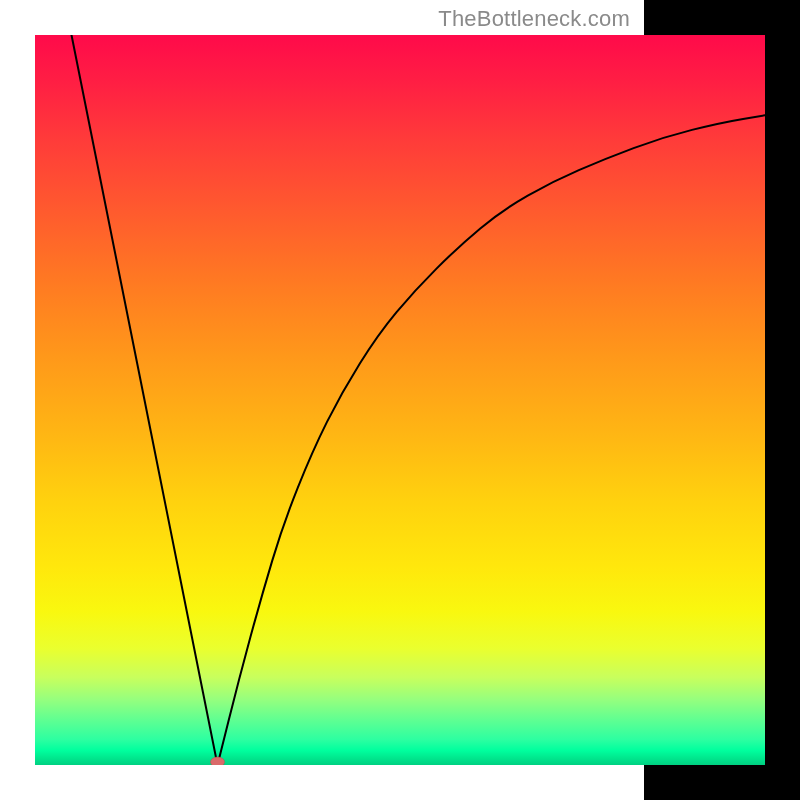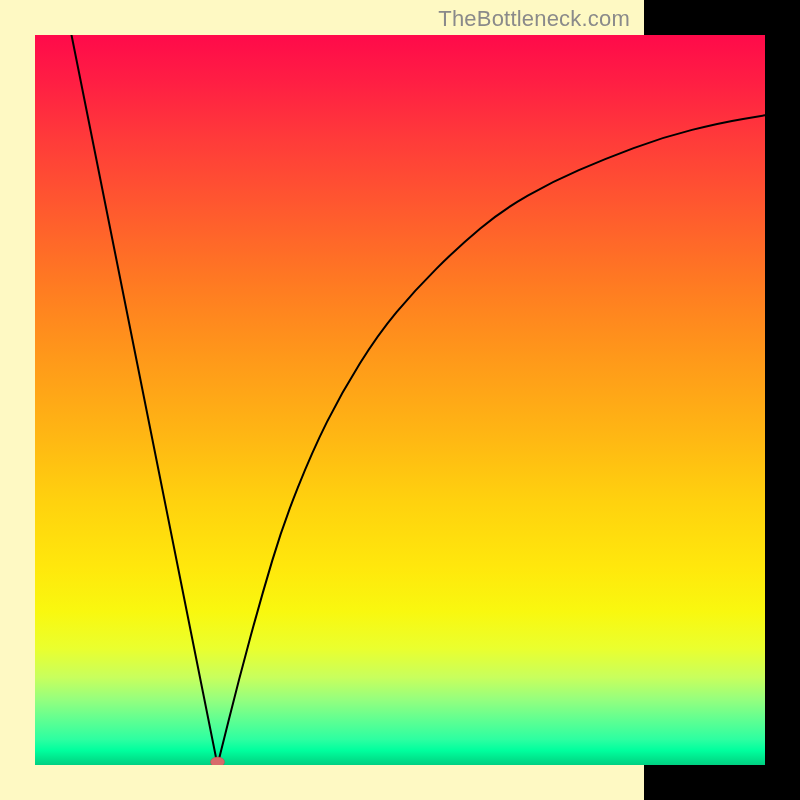--- a/index.html
+++ b/index.html
@@ -14,7 +14,7 @@
     position: relative;
     width: 644px;
     height: 800px;
-    background: #fef9c3;
+    background: #ffffff;
   }
   .plot-area {
     position: absolute;

